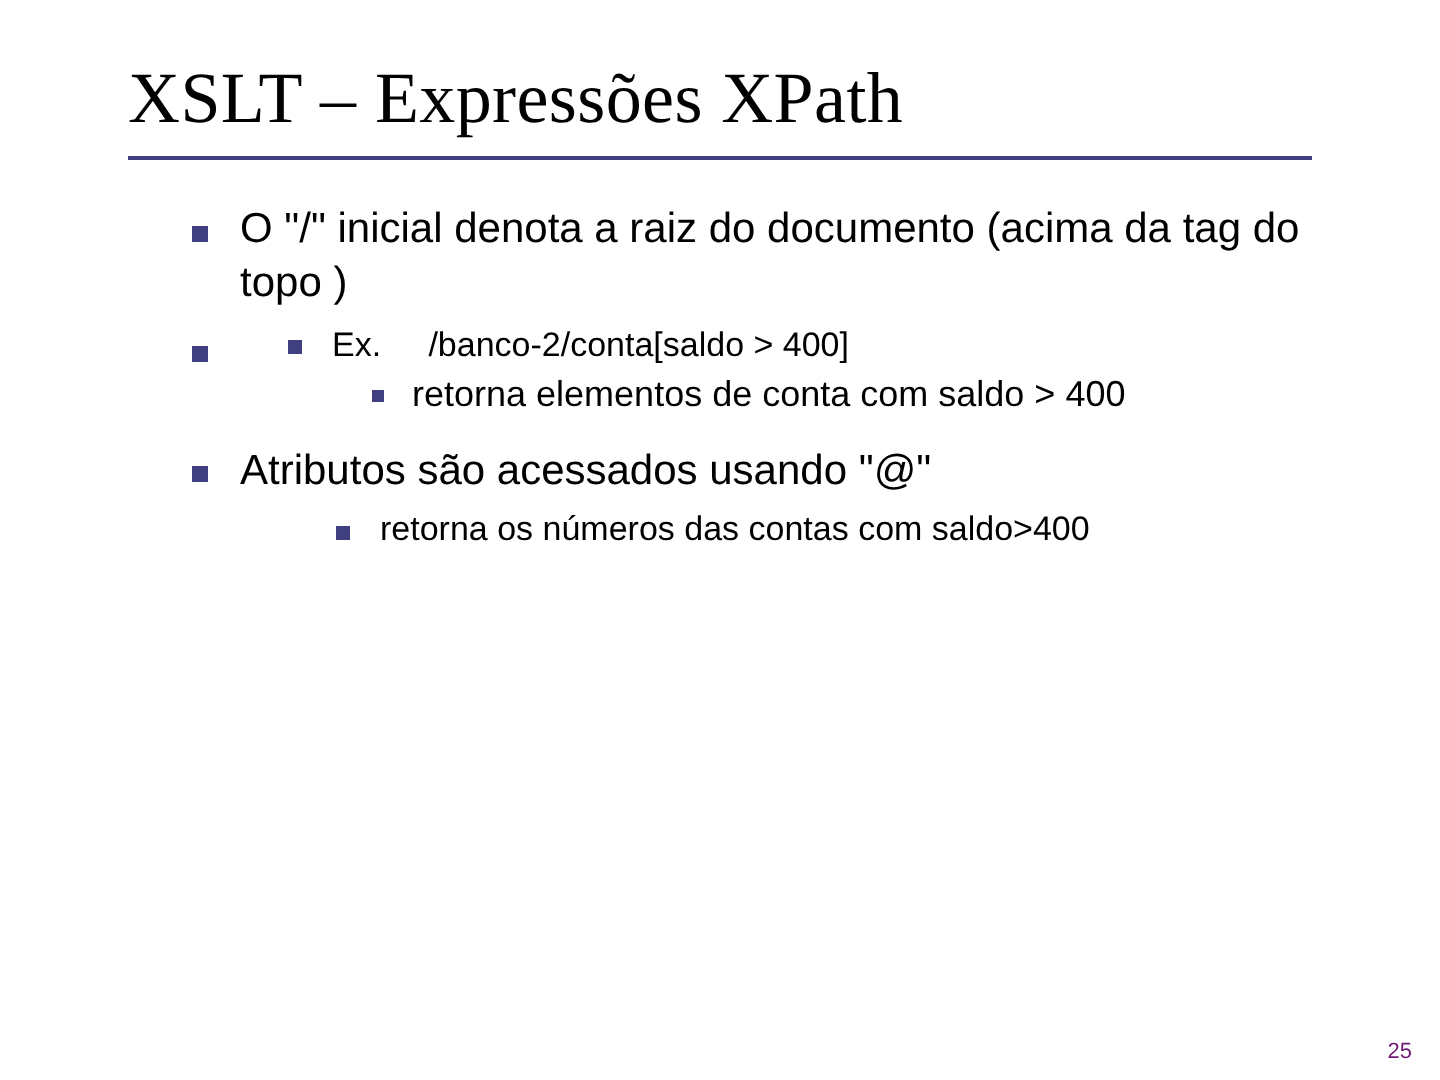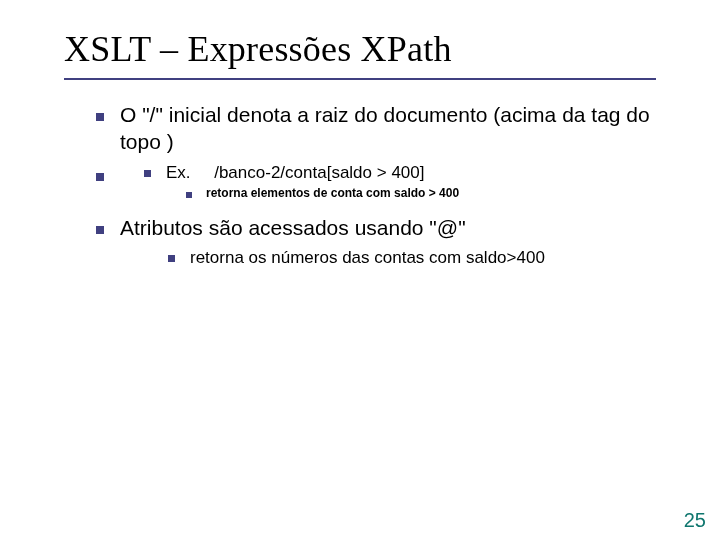--- a/index.html
+++ b/index.html
@@ -75,10 +75,9 @@
     background: #404080;
   }
   .lvl3 {
-    font-size: 12px;
+    font-size: 18px;
     padding-left: 20px;
     margin-top: 2px;
-    font-weight: bold;
   }
   .lvl3 > li {
     padding-left: 20px;

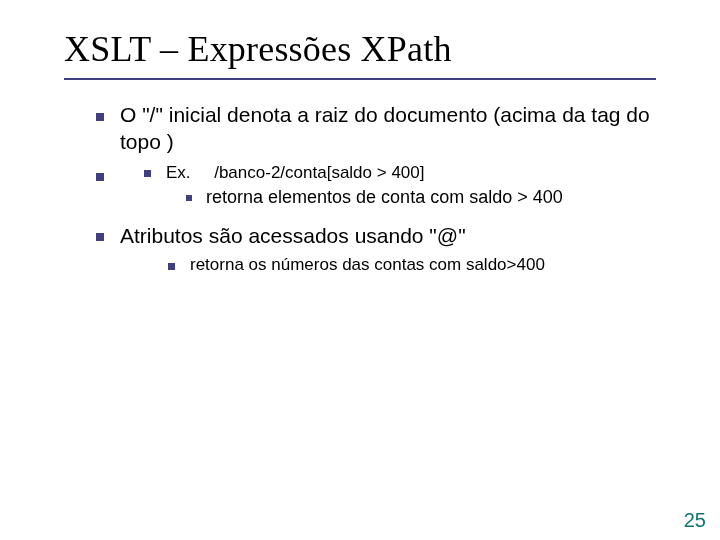--- a/index.html
+++ b/index.html
@@ -99,8 +99,8 @@
     position: absolute;
     right: 14px;
     bottom: 8px;
-    font-size: 20px;
-    color: #0f766e;
+    font-size: 11px;
+    color: #701a75;
   }
 </style>
 </head>

